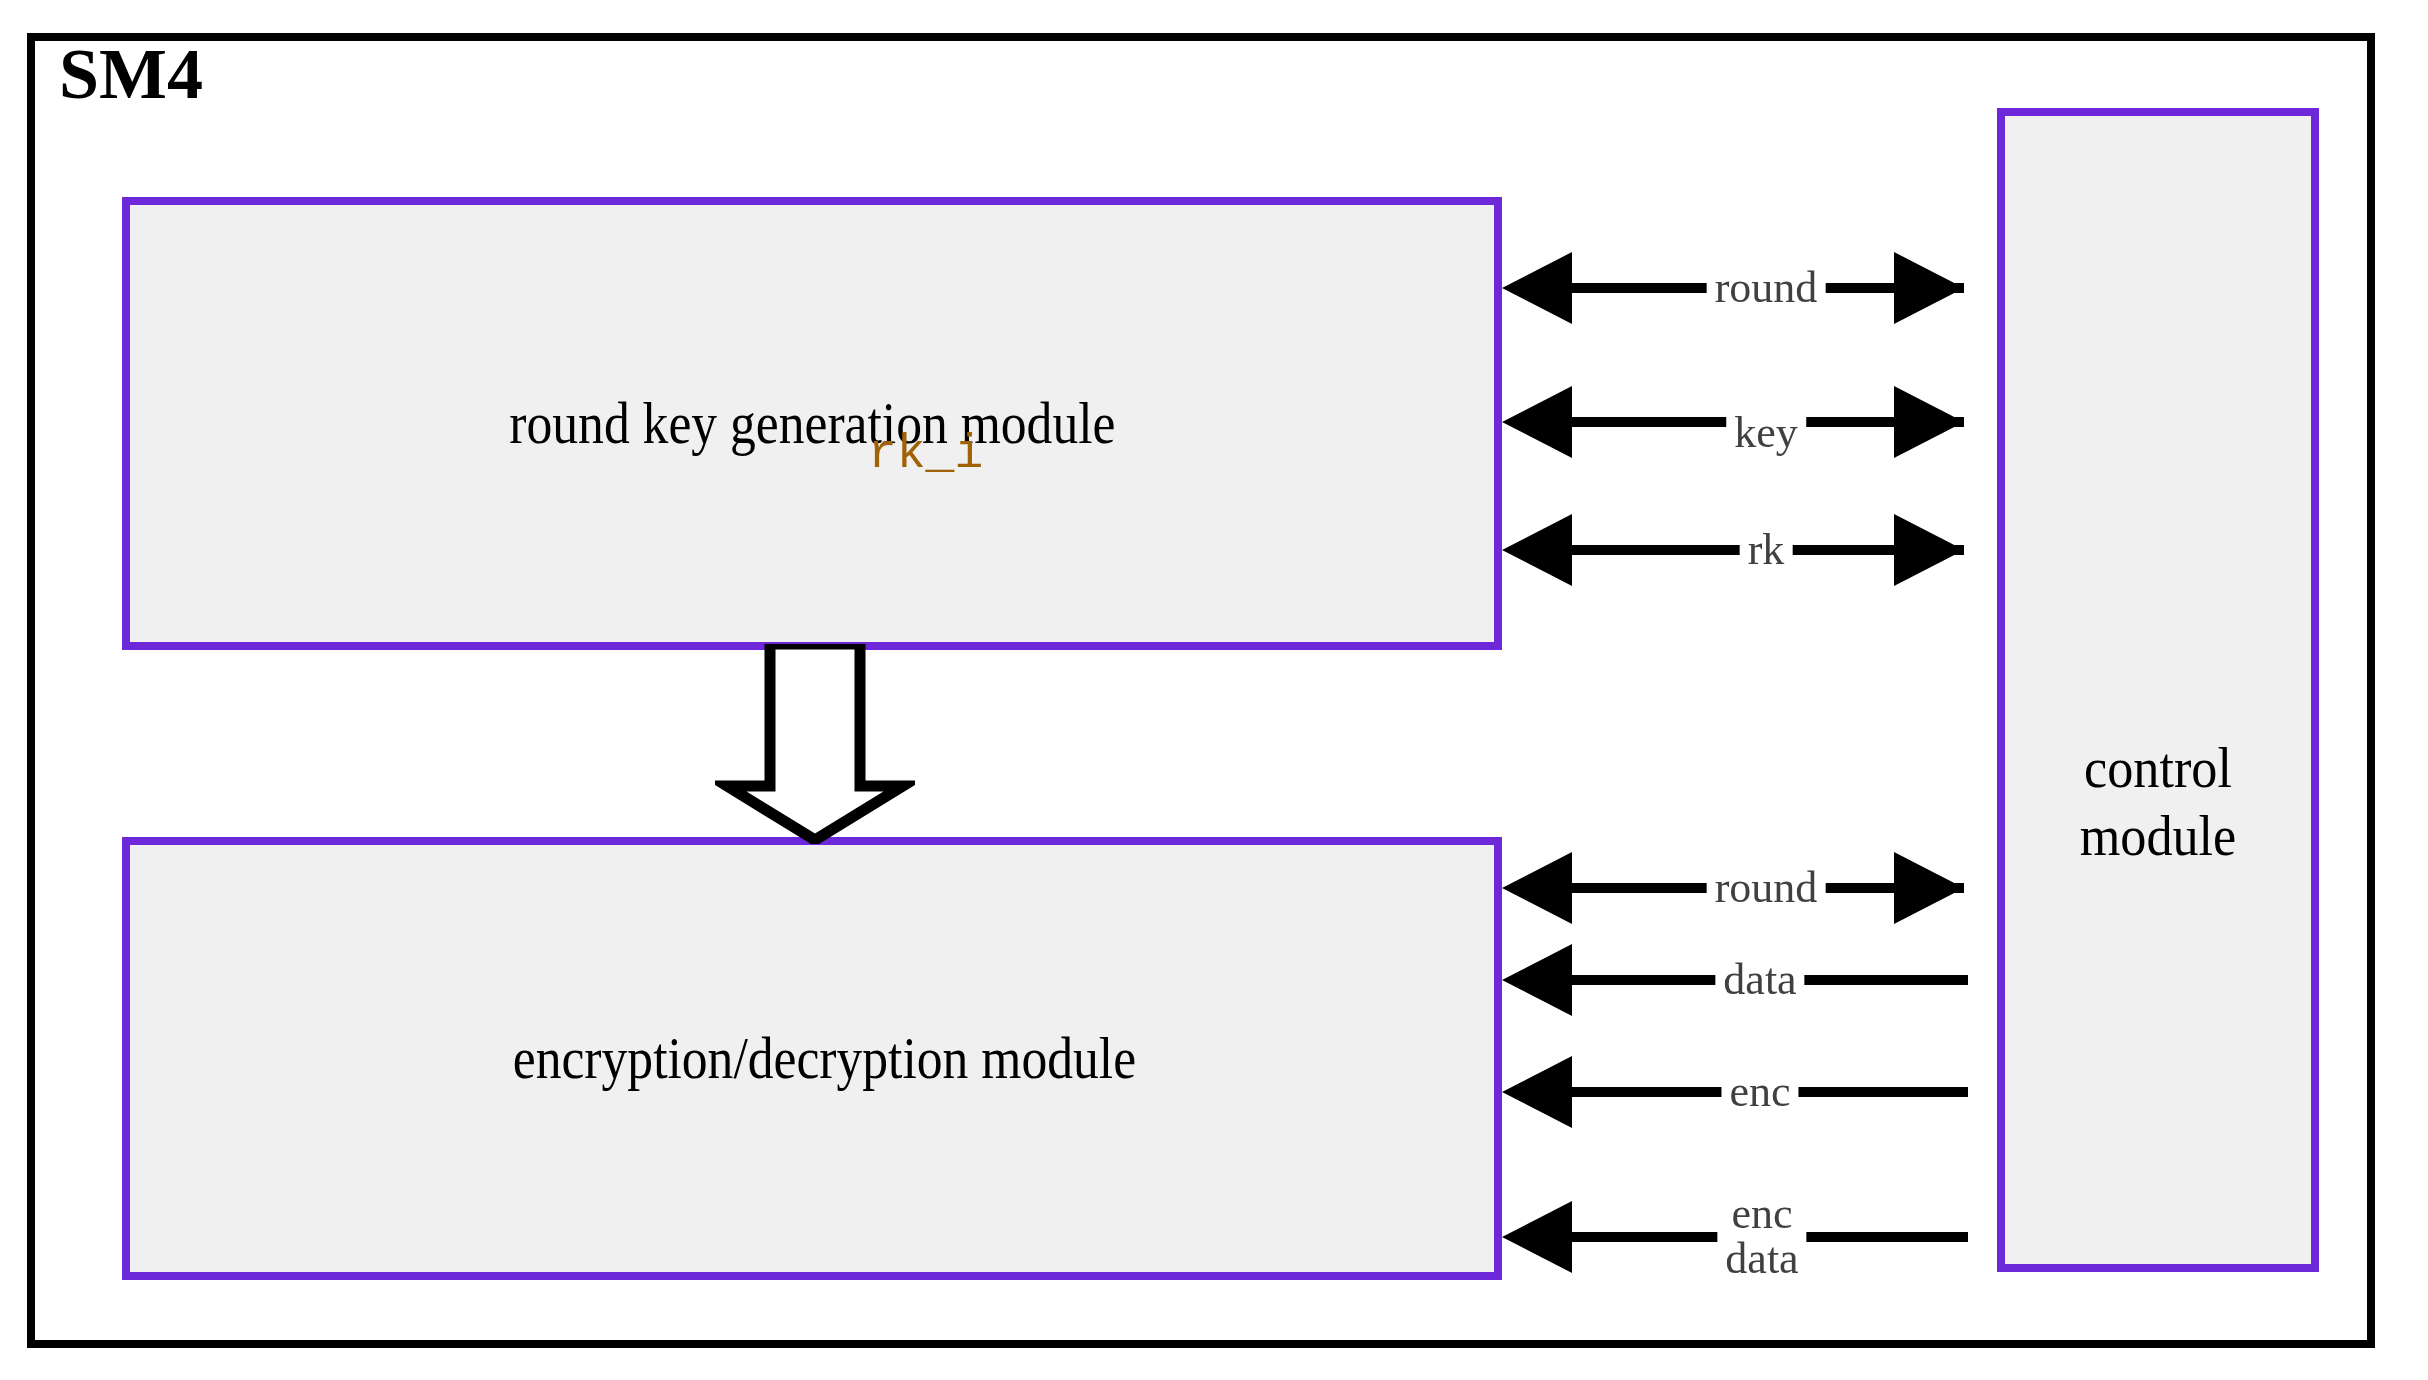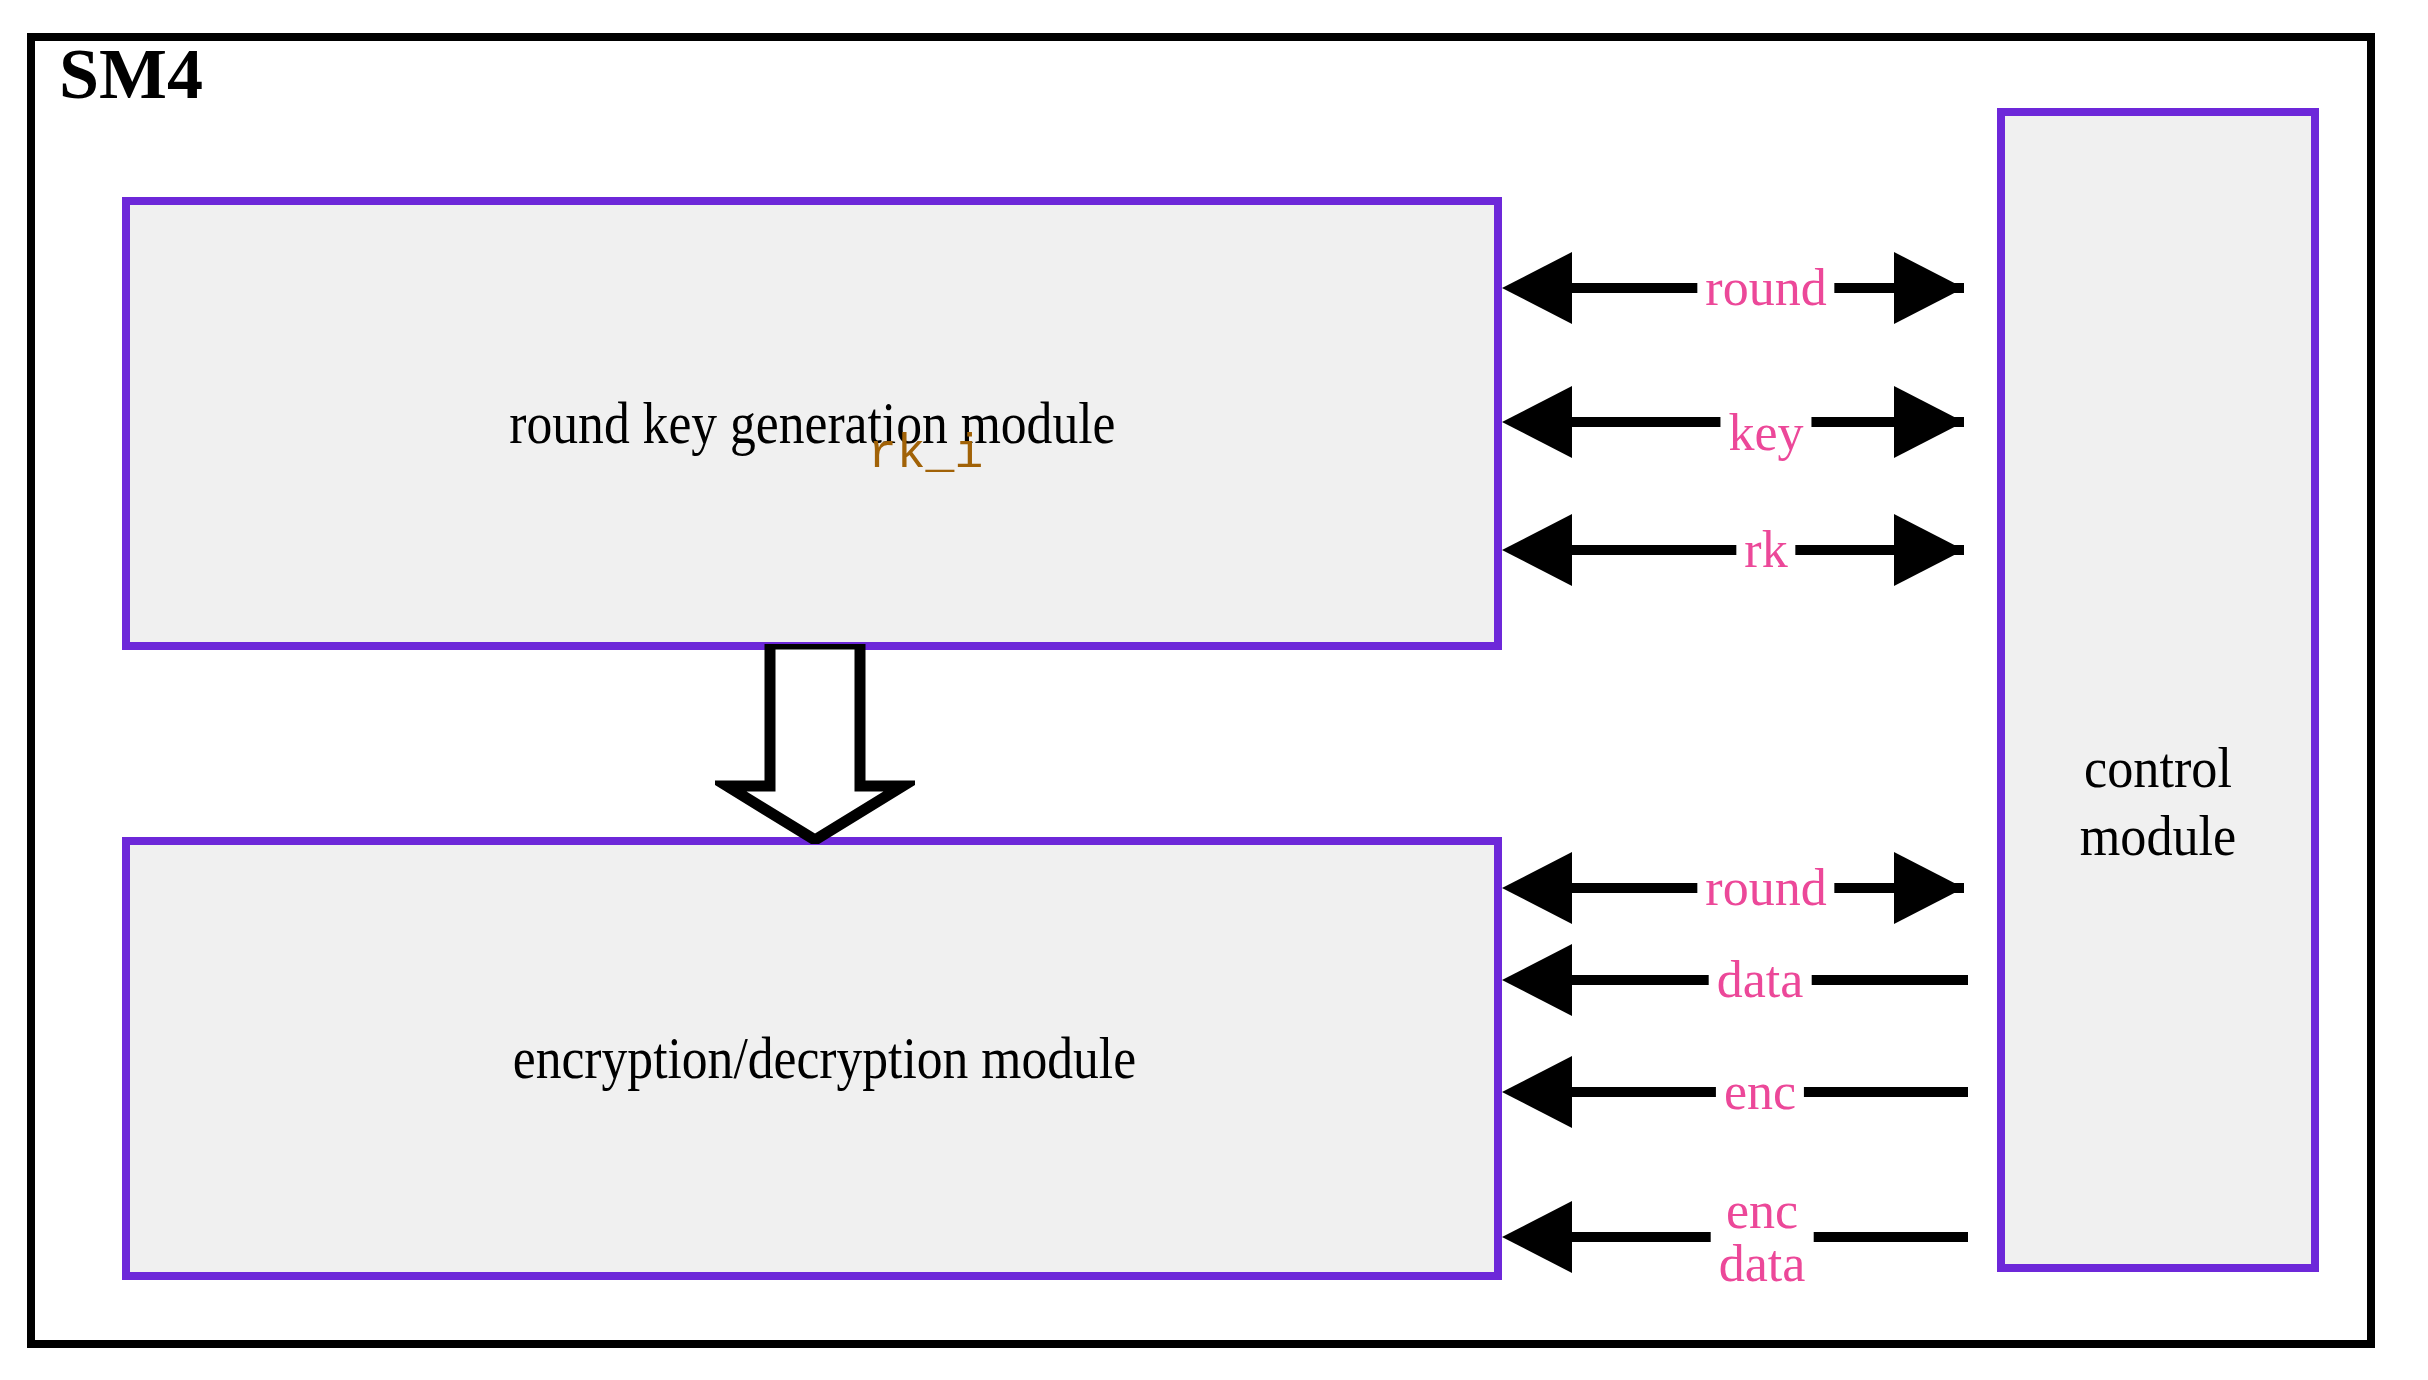--- a/index.html
+++ b/index.html
@@ -116,9 +116,9 @@
   .sig-label {
     position: absolute;
     font-family: "Liberation Serif", "DejaVu Serif", serif;
-    font-size: 52px;
+    font-size: 44px;
     line-height: 1.0;
-    color: #ec4899;
+    color: #404040;
     background: #ffffff;
     text-align: center;
     white-space: pre-line;

